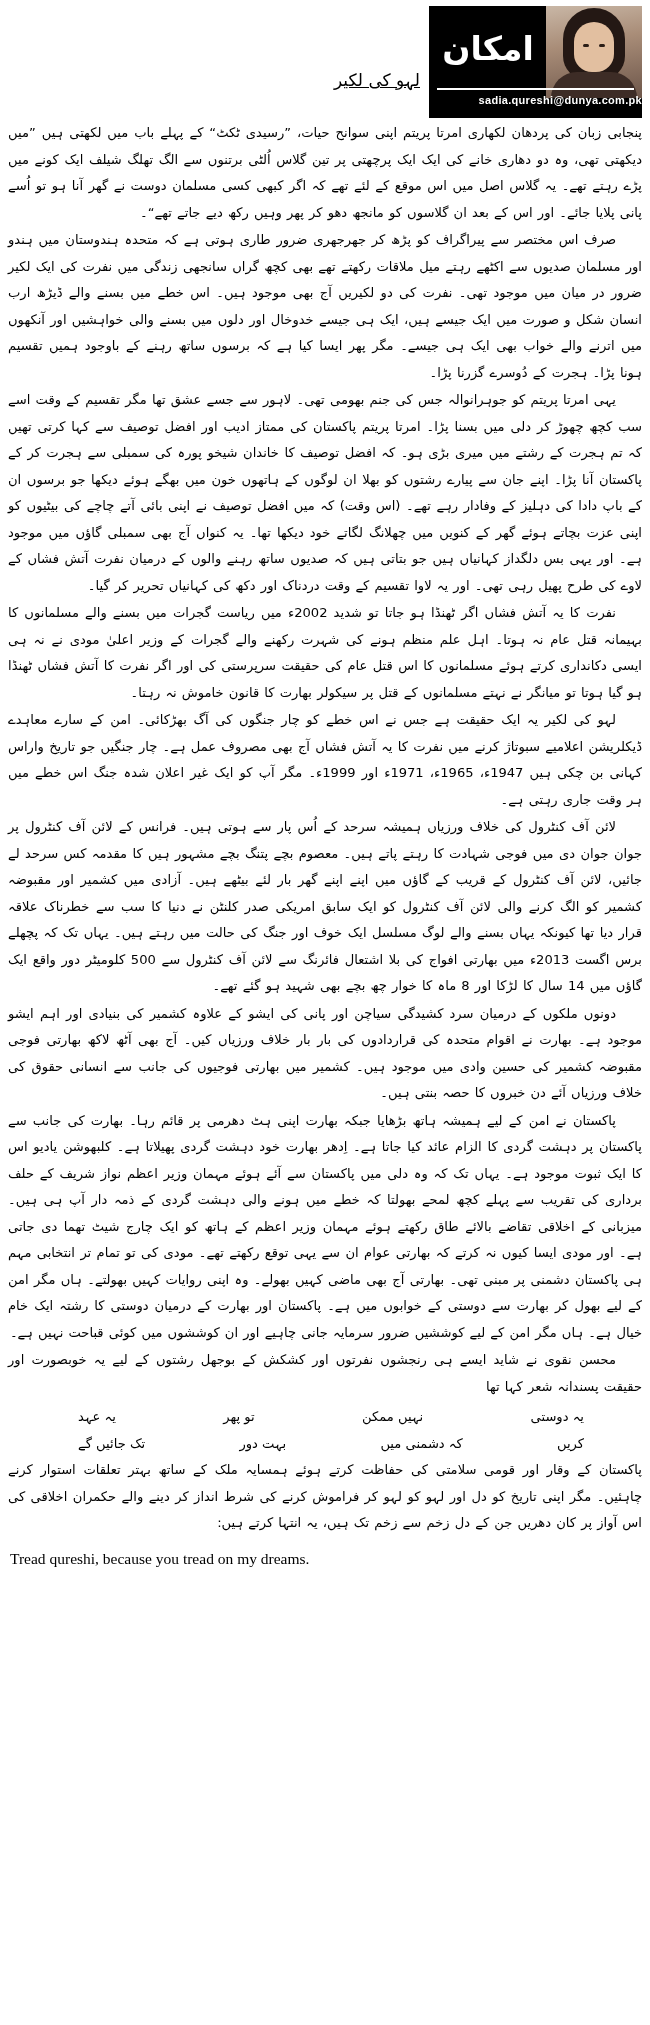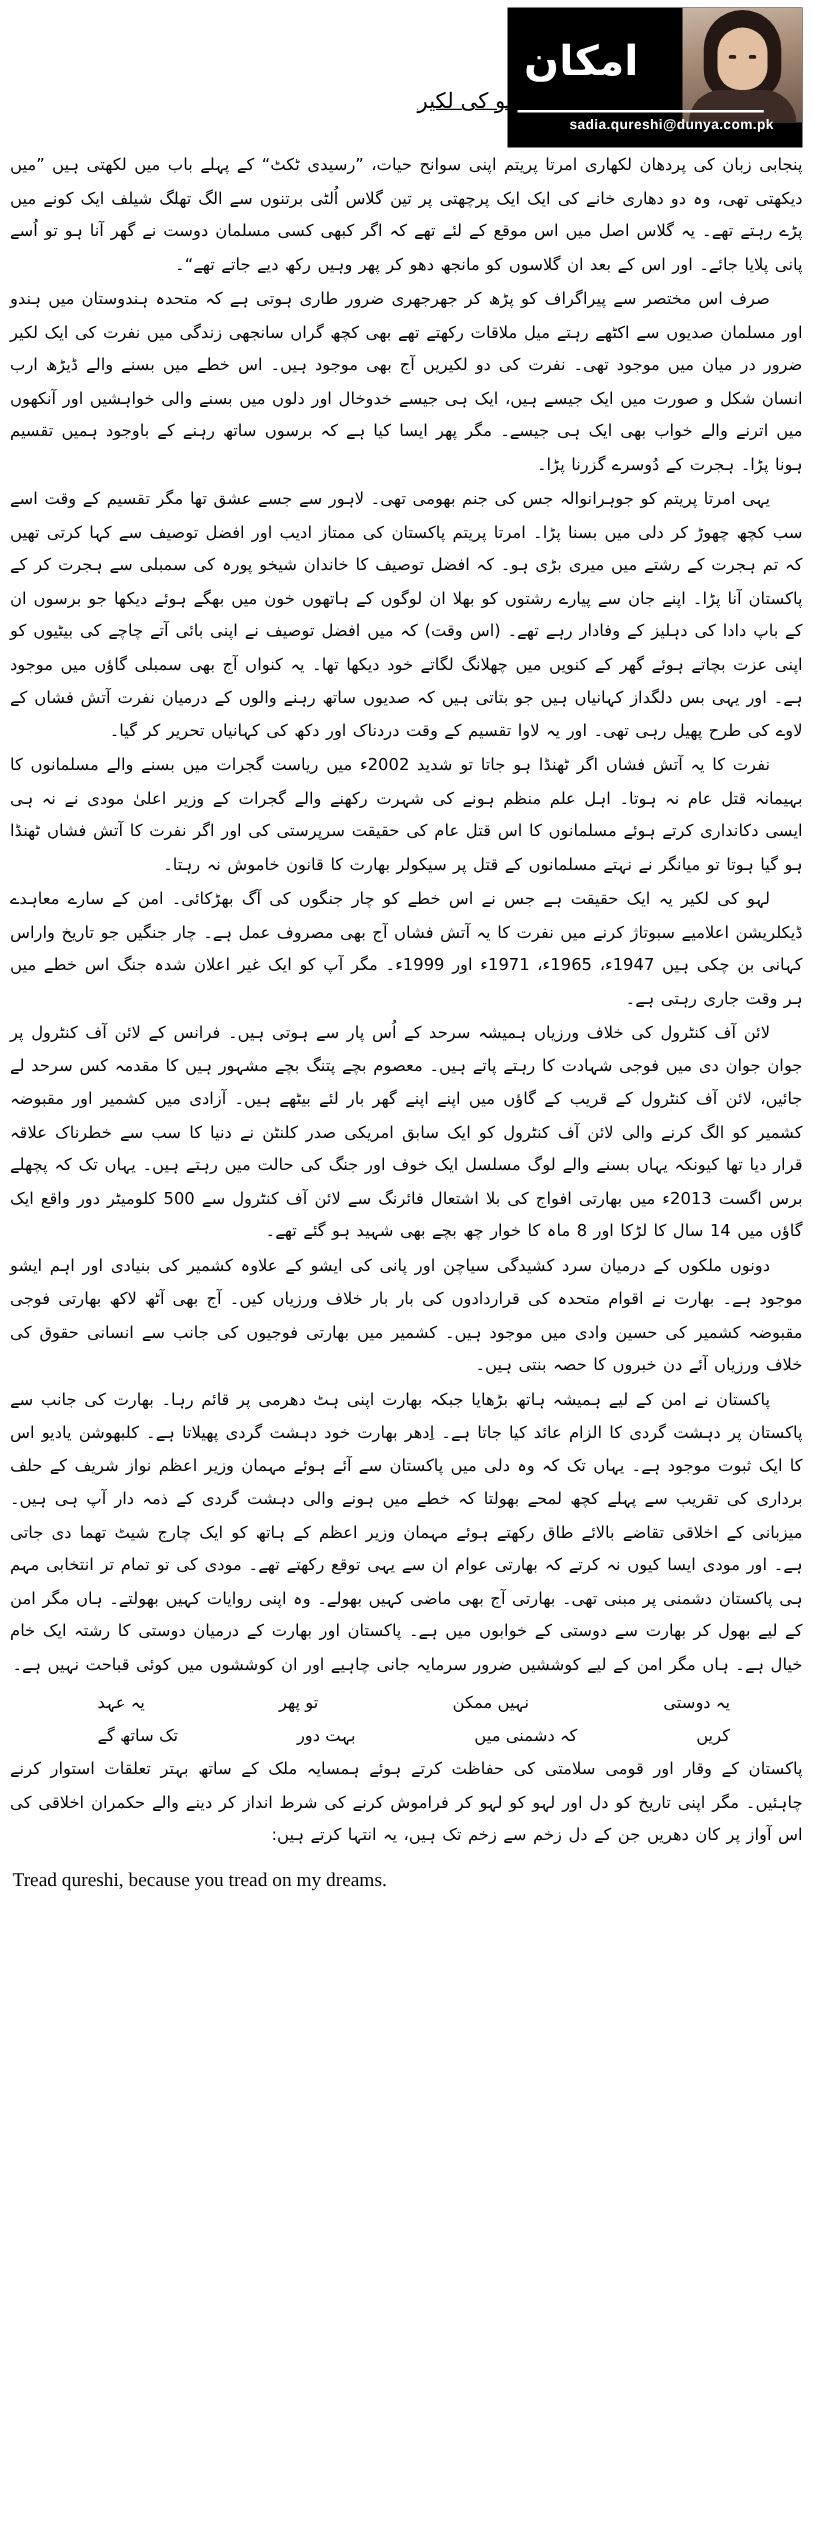--- a/index.html
+++ b/index.html
@@ -30,7 +30,7 @@
     position: absolute;
     right: 0;
     top: 0;
-    width: 236px;
+    width: 213px;
     height: 112px;
     background: #000000;
     overflow: hidden;

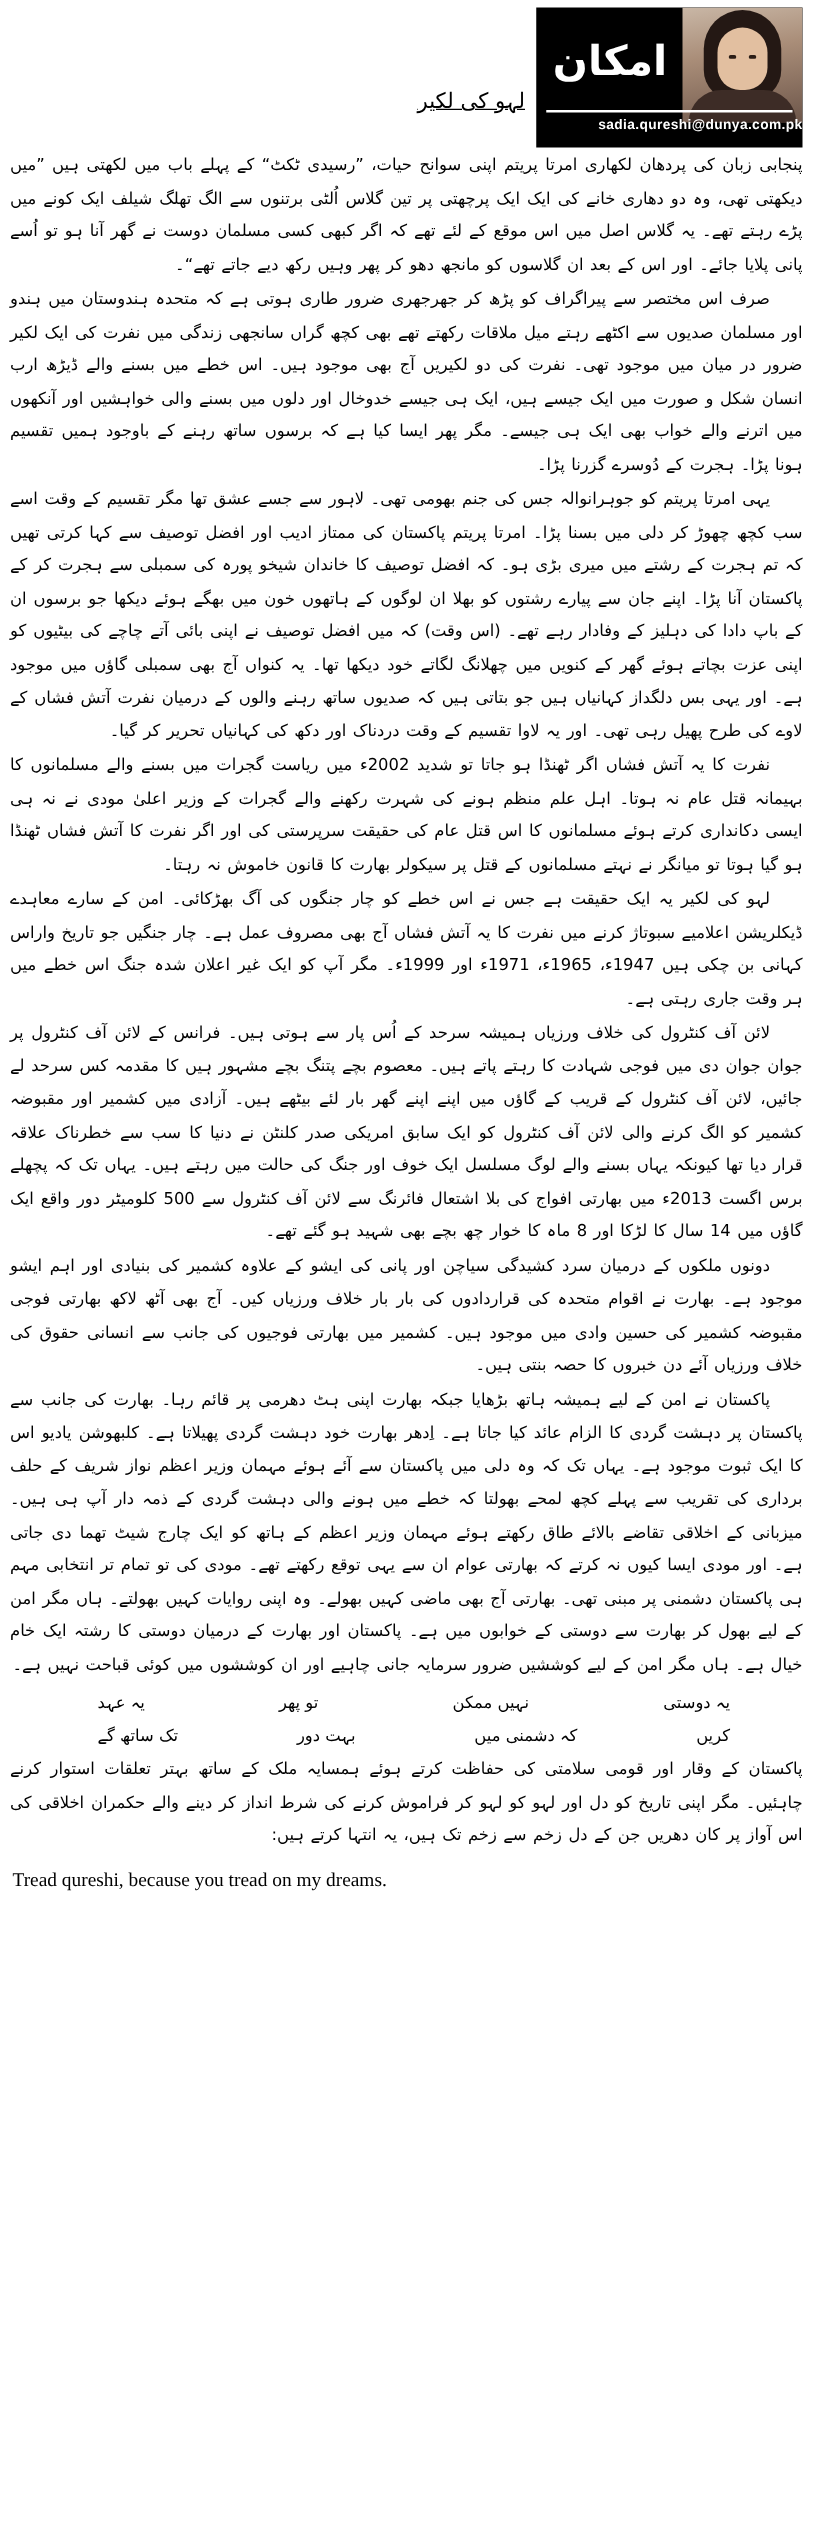--- a/index.html
+++ b/index.html
@@ -208,6 +208,7 @@
     <p class="indent-first">لائن آف کنٹرول کی خلاف ورزیاں ہمیشہ سرحد کے اُس پار سے ہوتی ہیں۔ فرانس کے لائن آف کنٹرول پر جوان جوان دی میں فوجی شہادت کا رہتے پاتے ہیں۔ معصوم بچے پتنگ بچے مشہور ہیں کا مقدمہ کس سرحد لے جائیں، لائن آف کنٹرول کے قریب کے گاؤں میں اپنے اپنے گھر بار لئے بیٹھے ہیں۔ آزادی میں کشمیر اور مقبوضہ کشمیر کو الگ کرنے والی لائن آف کنٹرول کو ایک سابق امریکی صدر کلنٹن نے دنیا کا سب سے خطرناک علاقہ قرار دیا تھا کیونکہ یہاں بسنے والے لوگ مسلسل ایک خوف اور جنگ کی حالت میں رہتے ہیں۔ یہاں تک کہ پچھلے برس اگست 2013ء میں بھارتی افواج کی بلا اشتعال فائرنگ سے لائن آف کنٹرول سے 500 کلومیٹر دور واقع ایک گاؤں میں 14 سال کا لڑکا اور 8 ماہ کا خوار چھ بچے بھی شہید ہو گئے تھے۔</p>
     <p class="indent-first">دونوں ملکوں کے درمیان سرد کشیدگی سیاچن اور پانی کی ایشو کے علاوہ کشمیر کی بنیادی اور اہم ایشو موجود ہے۔ بھارت نے اقوام متحدہ کی قراردادوں کی بار بار خلاف ورزیاں کیں۔ آج بھی آٹھ لاکھ بھارتی فوجی مقبوضہ کشمیر کی حسین وادی میں موجود ہیں۔ کشمیر میں بھارتی فوجیوں کی جانب سے انسانی حقوق کی خلاف ورزیاں آئے دن خبروں کا حصہ بنتی ہیں۔</p>
     <p class="indent-first">پاکستان نے امن کے لیے ہمیشہ ہاتھ بڑھایا جبکہ بھارت اپنی ہٹ دھرمی پر قائم رہا۔ بھارت کی جانب سے پاکستان پر دہشت گردی کا الزام عائد کیا جاتا ہے۔ اِدھر بھارت خود دہشت گردی پھیلاتا ہے۔ کلبھوشن یادیو اس کا ایک ثبوت موجود ہے۔ یہاں تک کہ وہ دلی میں پاکستان سے آئے ہوئے مہمان وزیر اعظم نواز شریف کے حلف برداری کی تقریب سے پہلے کچھ لمحے بھولتا کہ خطے میں ہونے والی دہشت گردی کے ذمہ دار آپ ہی ہیں۔ میزبانی کے اخلاقی تقاضے بالائے طاق رکھتے ہوئے مہمان وزیر اعظم کے ہاتھ کو ایک چارج شیٹ تھما دی جاتی ہے۔ اور مودی ایسا کیوں نہ کرتے کہ بھارتی عوام ان سے یہی توقع رکھتے تھے۔ مودی کی تو تمام تر انتخابی مہم ہی پاکستان دشمنی پر مبنی تھی۔ بھارتی آج بھی ماضی کہیں بھولے۔ وہ اپنی روایات کہیں بھولتے۔ ہاں مگر امن کے لیے بھول کر بھارت سے دوستی کے خوابوں میں ہے۔ پاکستان اور بھارت کے درمیان دوستی کا رشتہ ایک خام خیال ہے۔ ہاں مگر امن کے لیے کوششیں ضرور سرمایہ جانی چاہیے اور ان کوششوں میں کوئی قباحت نہیں ہے۔</p>
+    <p class="indent-first">محسن نقوی نے شاید ایسے ہی رنجشوں نفرتوں اور کشکش کے بوجھل رشتوں کے لیے یہ خوبصورت اور حقیقت پسندانہ شعر کہا تھا</p>
   </div>
 
   <div class="poem">

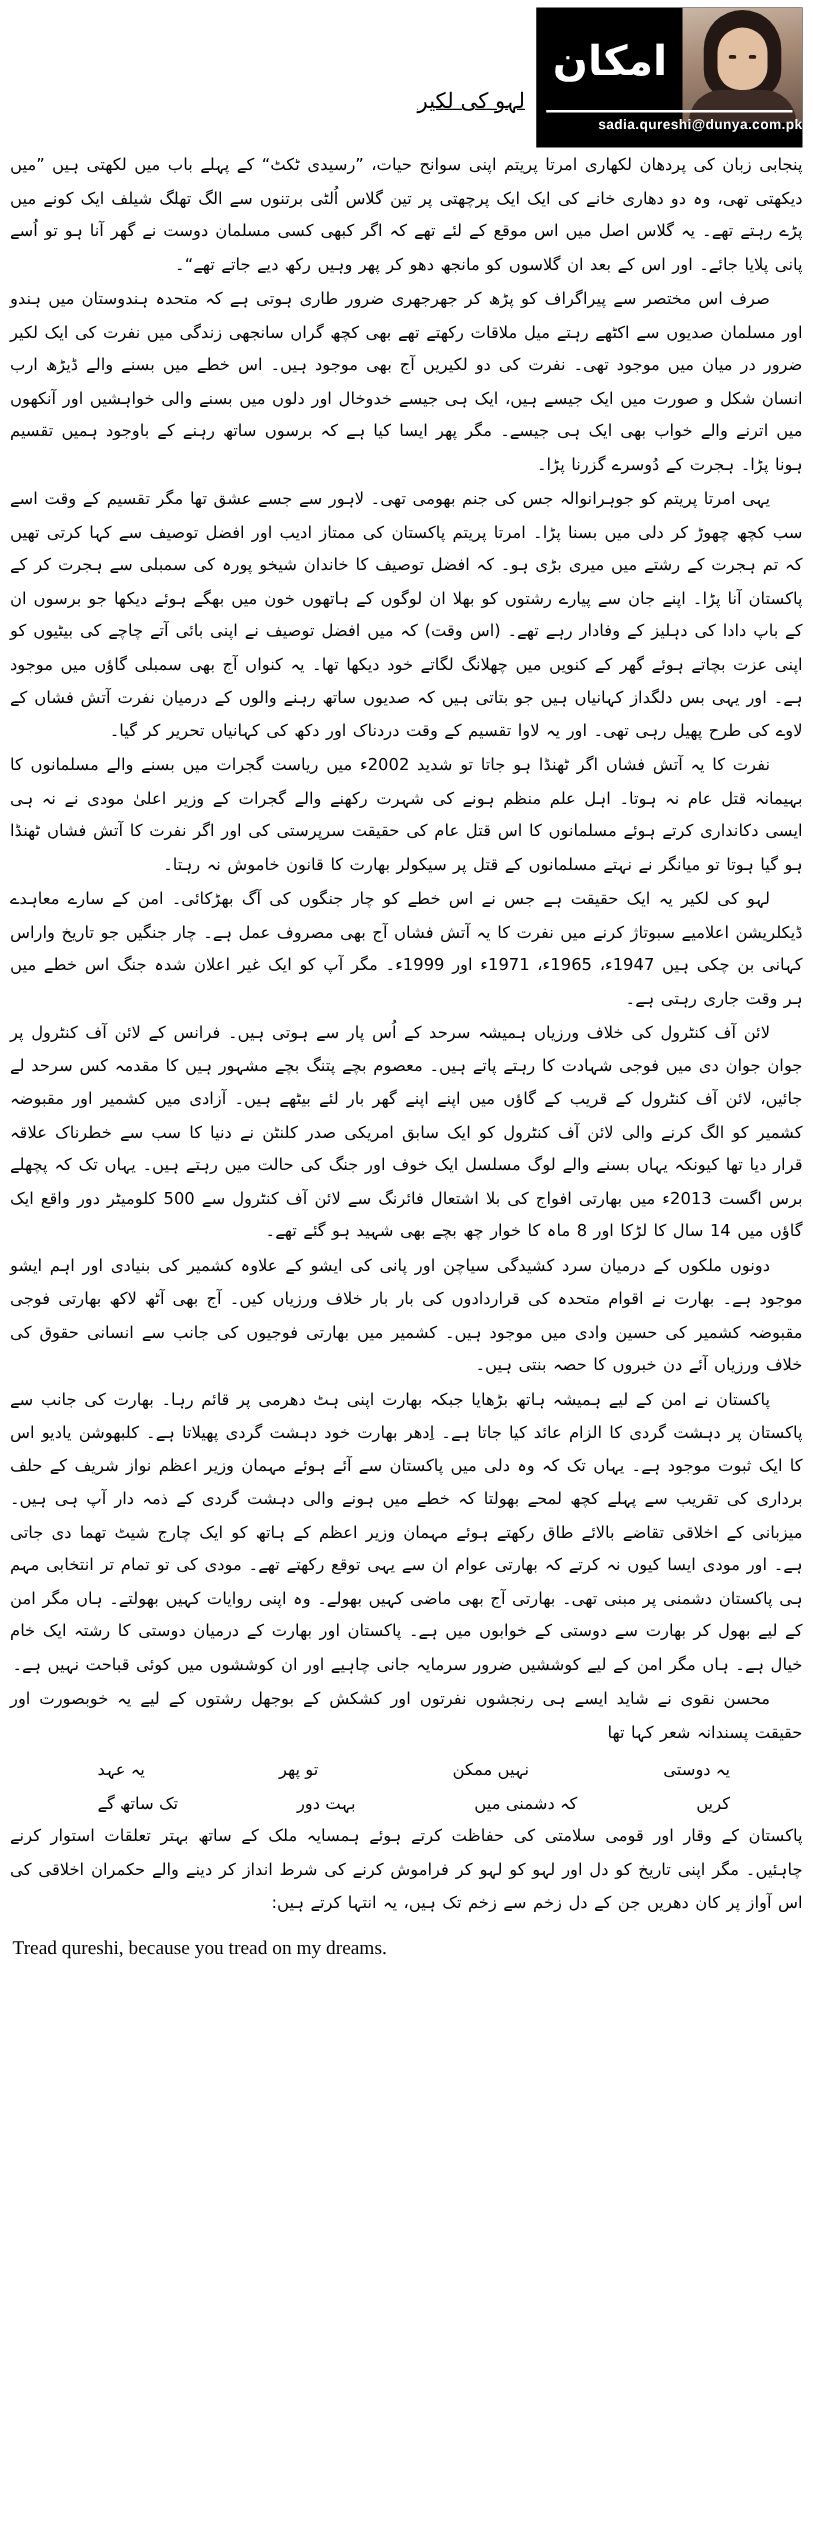--- a/index.html
+++ b/index.html
@@ -222,7 +222,7 @@
       <span>کریں</span>
       <span>کہ دشمنی میں</span>
       <span>بہت دور</span>
-      <span>تک ساتھ گے</span>
+      <span>تک جائیں گے</span>
     </div>
   </div>
 

